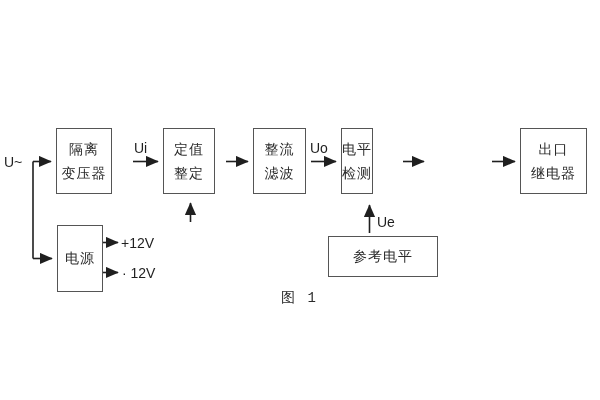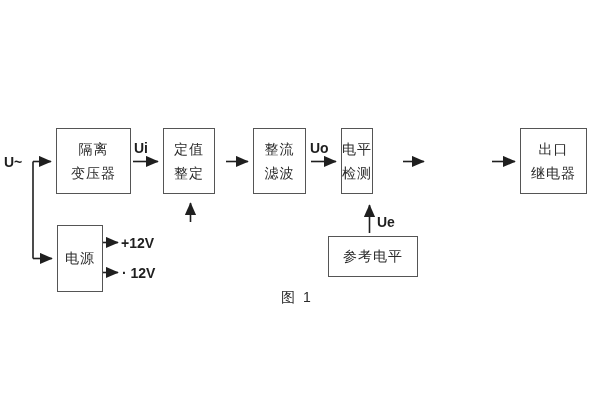--- a/index.html
+++ b/index.html
@@ -78,7 +78,7 @@
     </g>
   </svg>
 
-  <div class="box" style="left:56px;top:128px;width:75px;height:66px">
+  <div class="box" style="left:56px;top:128px;width:56px;height:66px">
     <span>隔离</span>
     <span>变压器</span>
   </div>

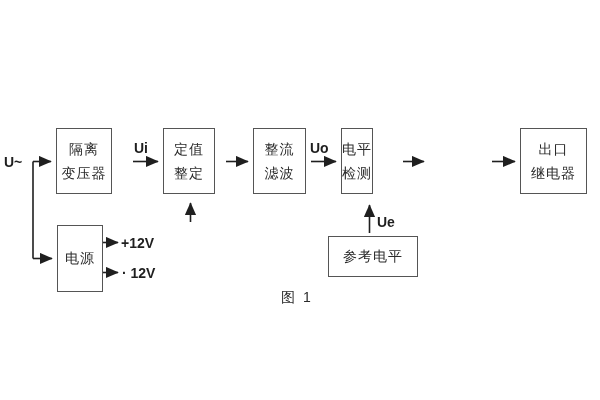--- a/index.html
+++ b/index.html
@@ -35,7 +35,7 @@
     position: absolute;
     color: #1f1f1f;
     font-size: 14px;
-    font-weight: 700;
+    font-weight: 400;
     white-space: nowrap;
   }
   .caption {

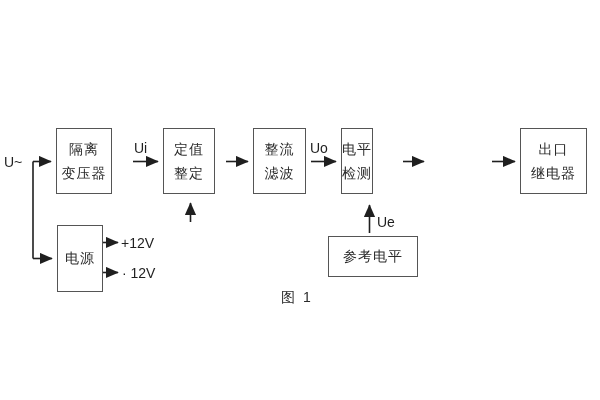--- a/index.html
+++ b/index.html
@@ -109,7 +109,7 @@
   </div>
 
 
-  <div class="box" style="left:328px;top:236px;width:90px;height:41px">
+  <div class="box" style="left:328px;top:236px;width:110px;height:41px">
     <span>参考电平</span>
   </div>
 

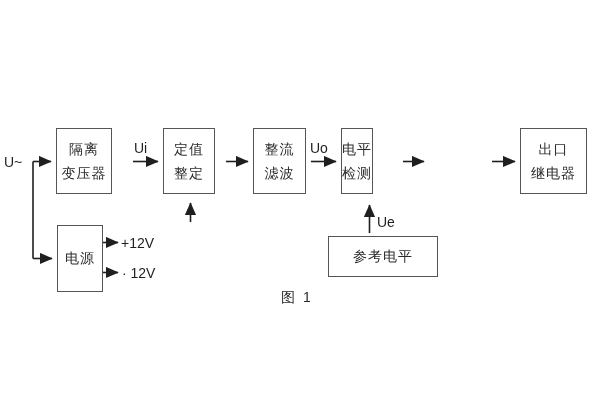--- a/index.html
+++ b/index.html
@@ -44,6 +44,7 @@
     font-size: 14px;
     letter-spacing: 2px;
     white-space: nowrap;
+    font-family: Liberation Mono, monospace;
   }
   svg.connectors {
     position: absolute;

